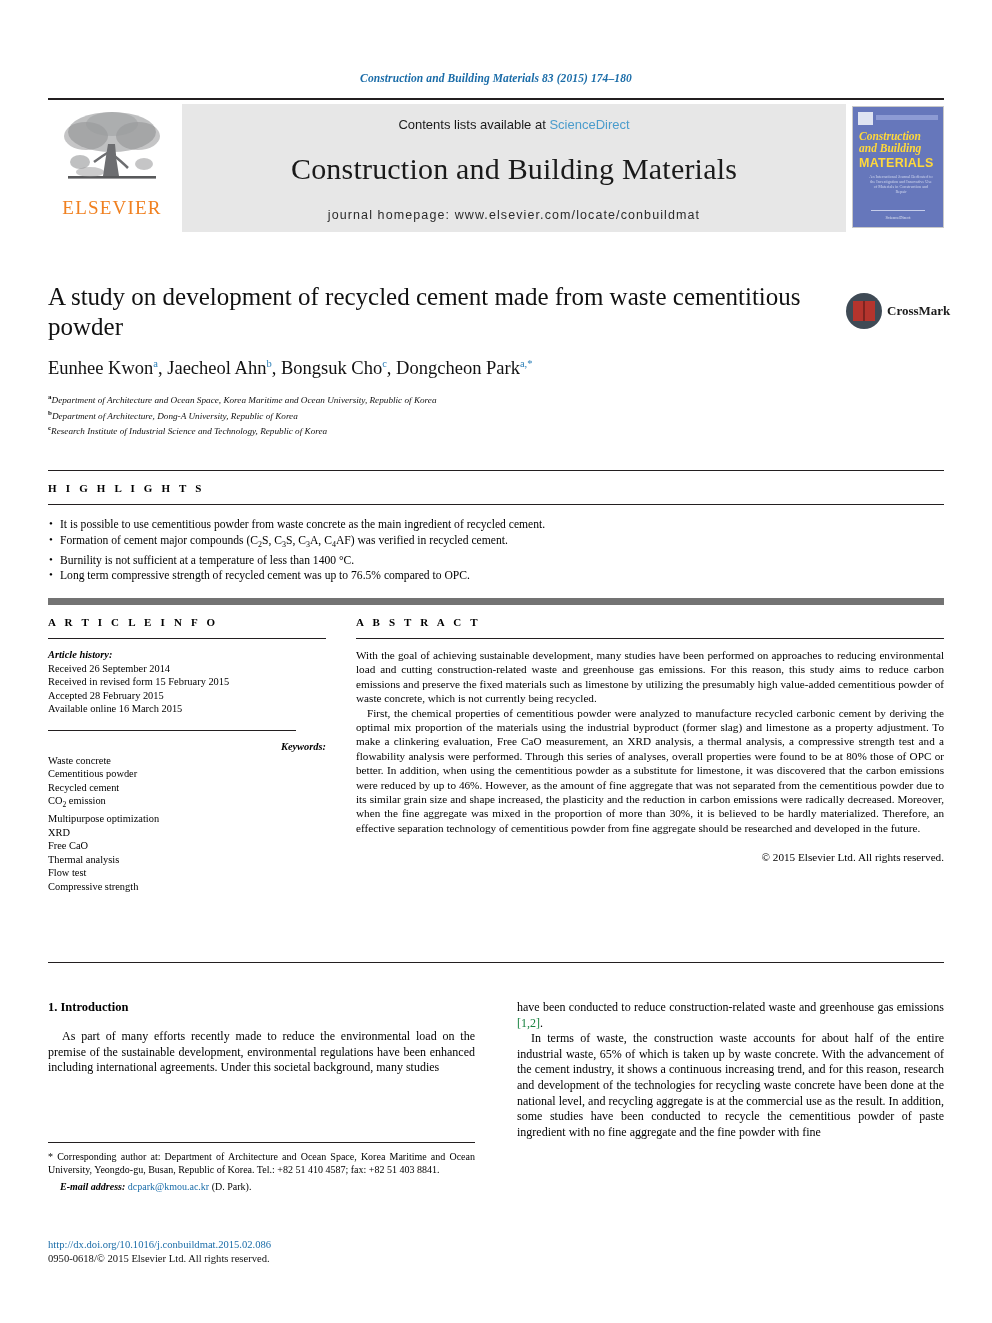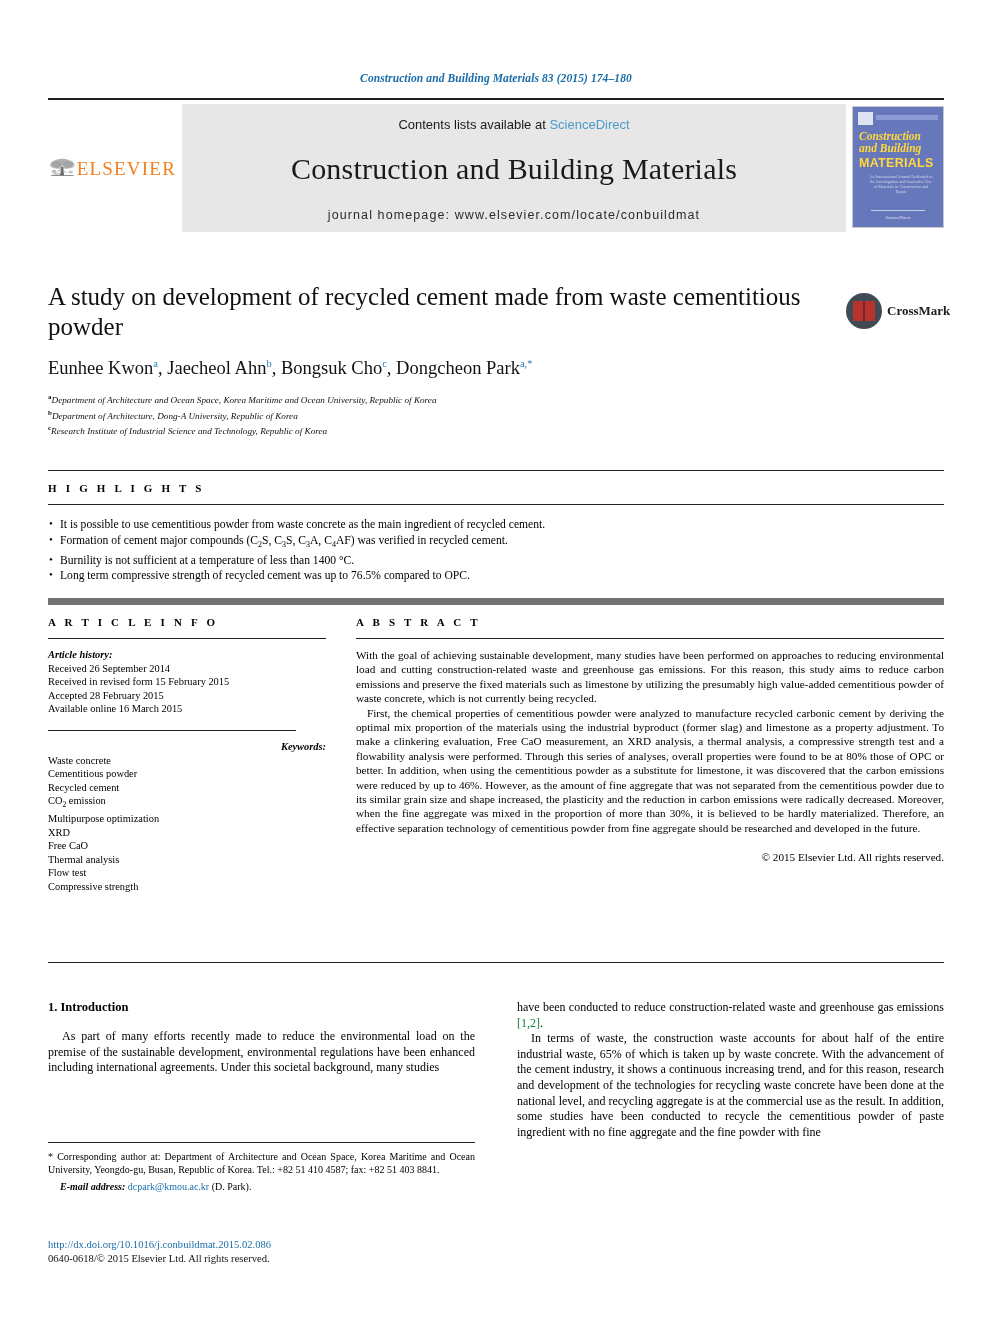--- a/index.html
+++ b/index.html
@@ -57,7 +57,7 @@
     width: 128px;
     flex: 0 0 128px;
     display: flex;
-    flex-direction: row;
+    flex-direction: column;
     align-items: center;
     justify-content: flex-start;
     padding-top: 2px;

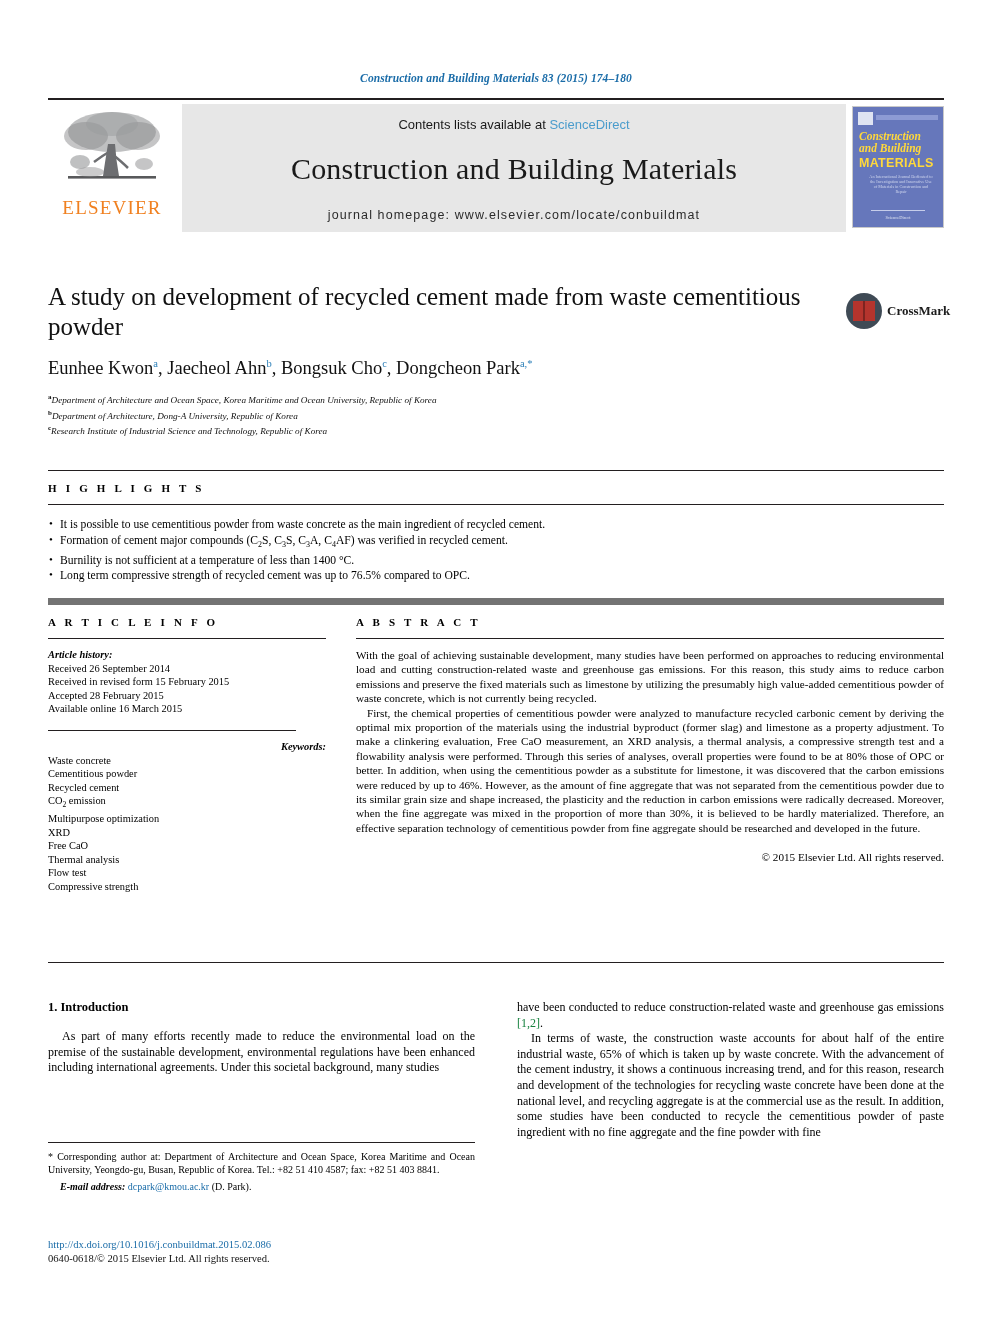--- a/index.html
+++ b/index.html
@@ -579,7 +579,7 @@
 
   <div class="doi-block">
     <div class="doi-line">http://dx.doi.org/10.1016/j.conbuildmat.2015.02.086</div>
-    <div class="issn-line">0640-0618/© 2015 Elsevier Ltd. All rights reserved.</div>
+    <div class="issn-line">0950-0618/© 2015 Elsevier Ltd. All rights reserved.</div>
   </div>
 
 </div>

